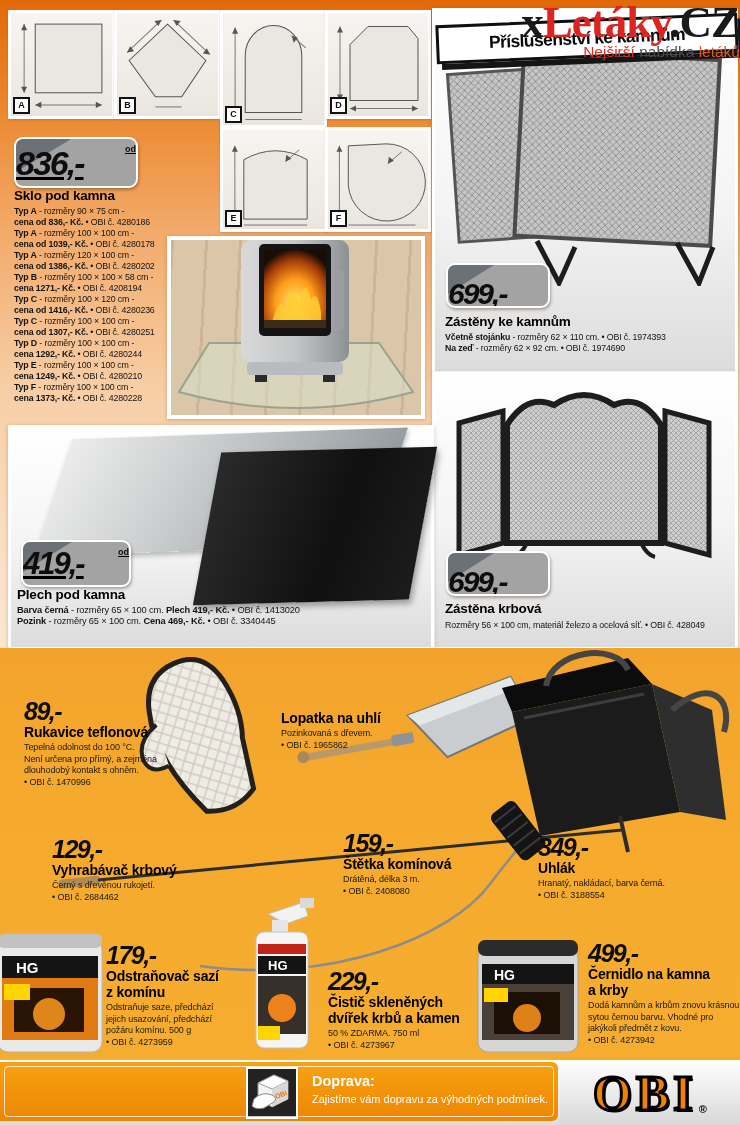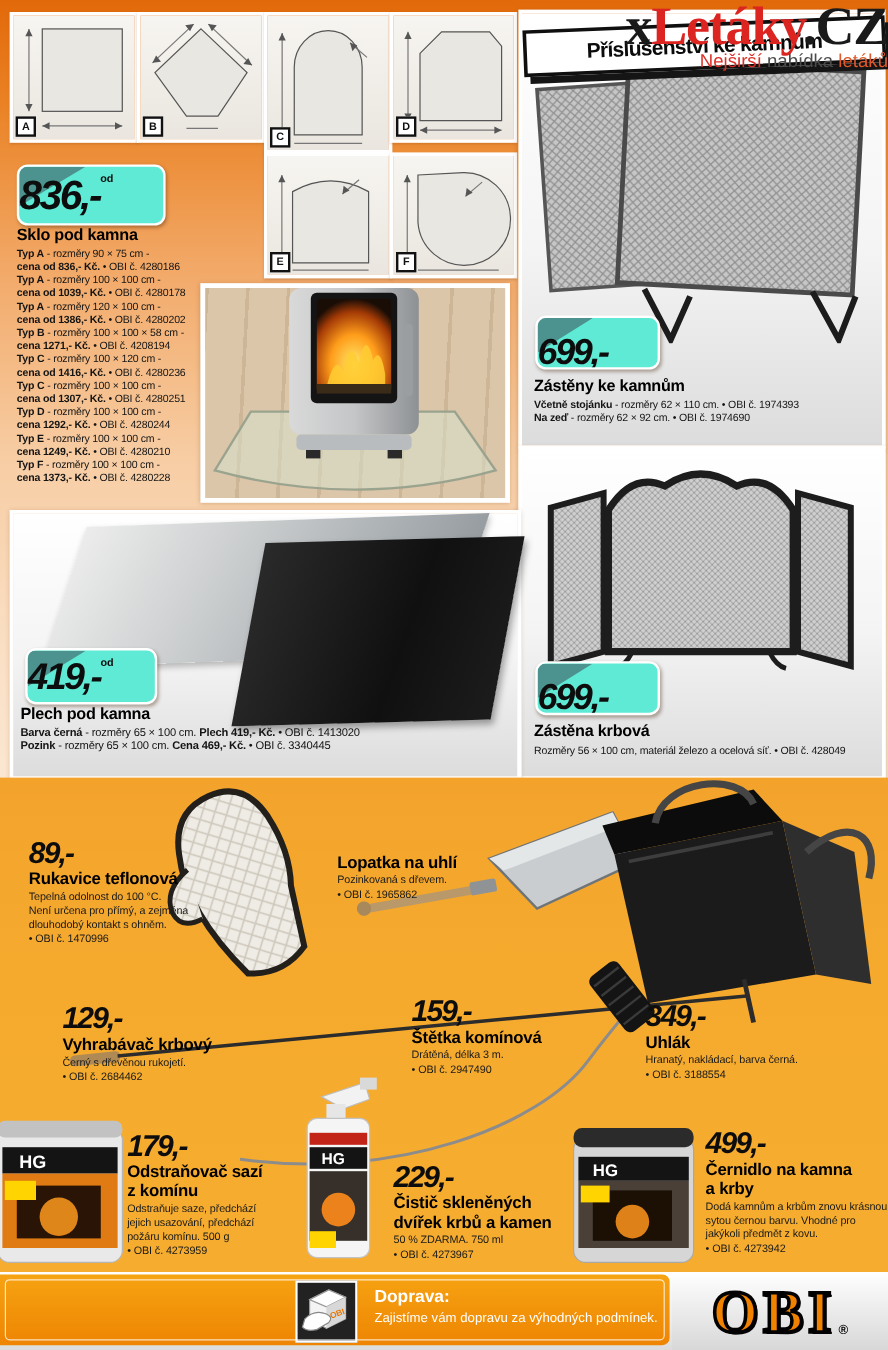--- a/index.html
+++ b/index.html
@@ -19,8 +19,8 @@
          border:3px solid #fff;box-shadow:0 1px 4px rgba(120,60,10,.3);}
 
   
-  .badge{position:absolute;background:#5eead4;border:2px solid #fff;border-radius:9px;
-         box-shadow:1px 2px 3px rgba(60,30,0,.35);overflow:hidden;display:flex;align-items:center;justify-content:flex-start;}
+  .badge{position:absolute;background:#a3a3a3;border:2px solid #fff;border-radius:9px;
+         box-shadow:1px 2px 3px rgba(60,30,0,.35);overflow:hidden;display:flex;align-items:center;justify-content:space-between;text-decoration:underline;}
   .badge::before{content:"";position:absolute;left:0;top:0;width:46%;height:70%;
                  background:rgba(62,72,84,.55);clip-path:polygon(0 0,100% 0,0 100%);}
   .badge .pv{position:relative;font:italic 700 34px/1 "Liberation Sans",sans-serif;color:#0d0d0d;letter-spacing:-2px;}

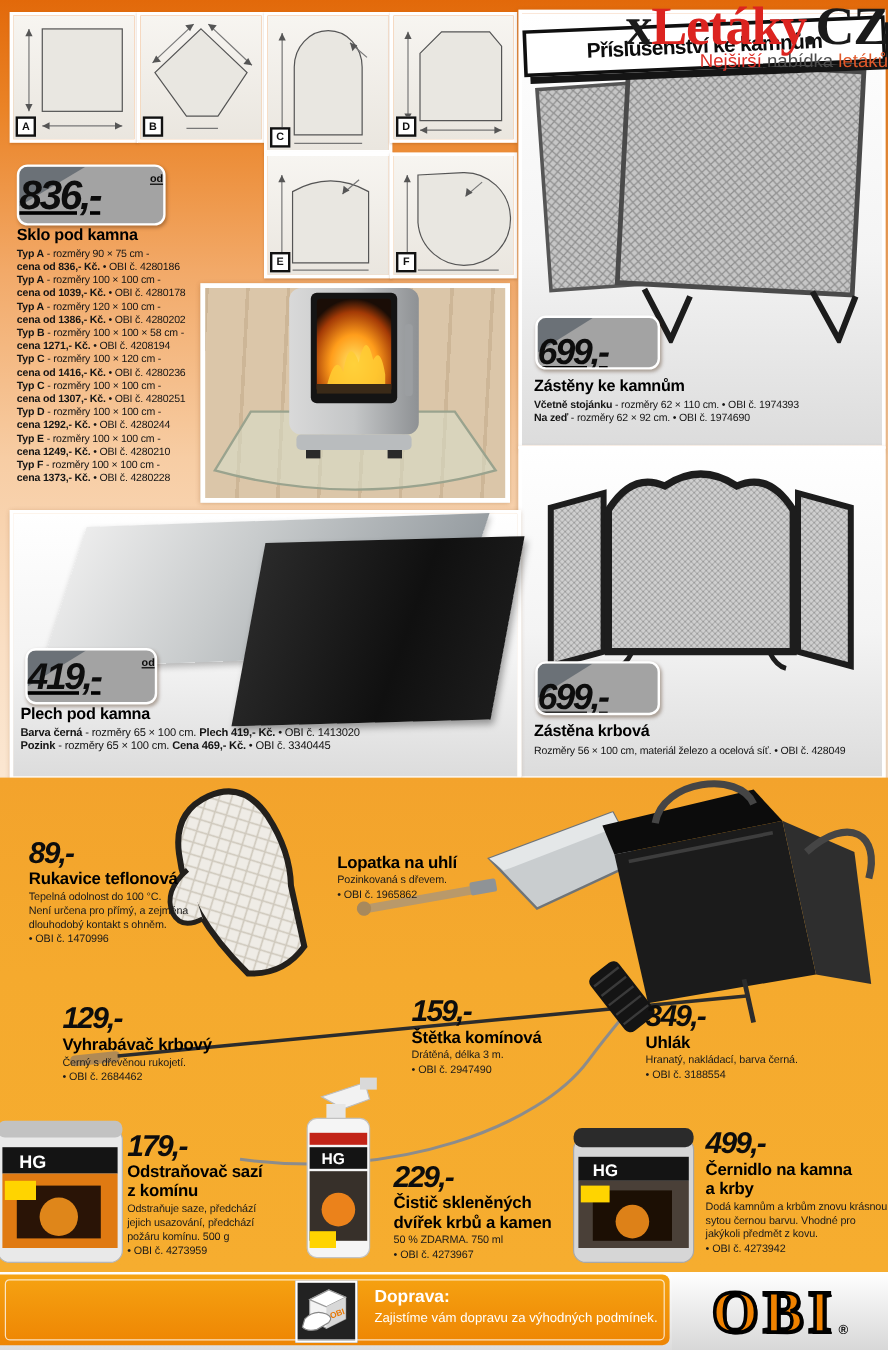--- a/index.html
+++ b/index.html
@@ -429,7 +429,7 @@
     <div class="bp-title">Štětka komínová</div>
     <div class="bp-desc">
       <div>Drátěná, délka 3 m.</div>
-        <div>• OBI č. 2947490</div>
+        <div>• OBI č. 2408080</div>
     </div>
   </div>
 

